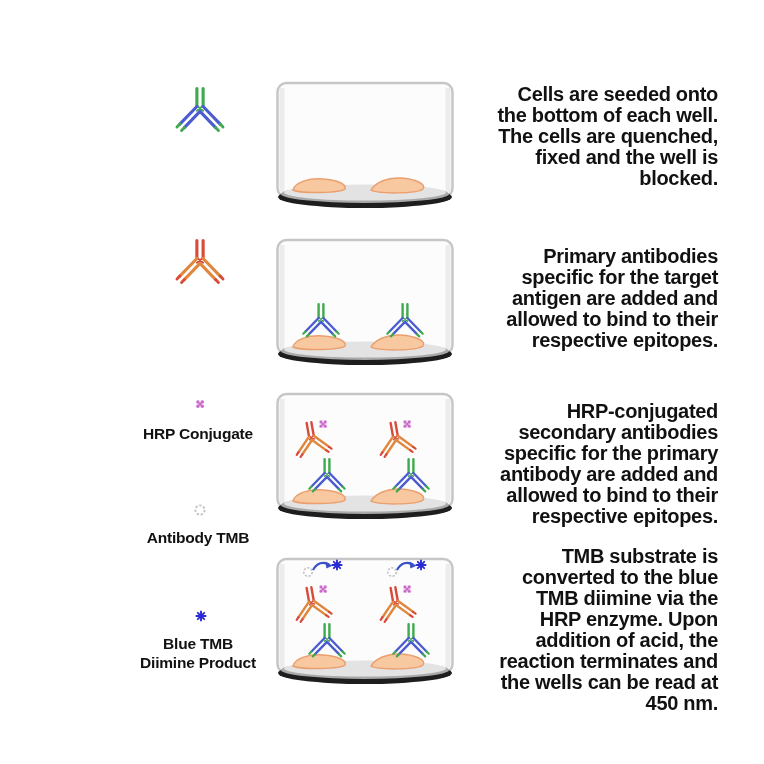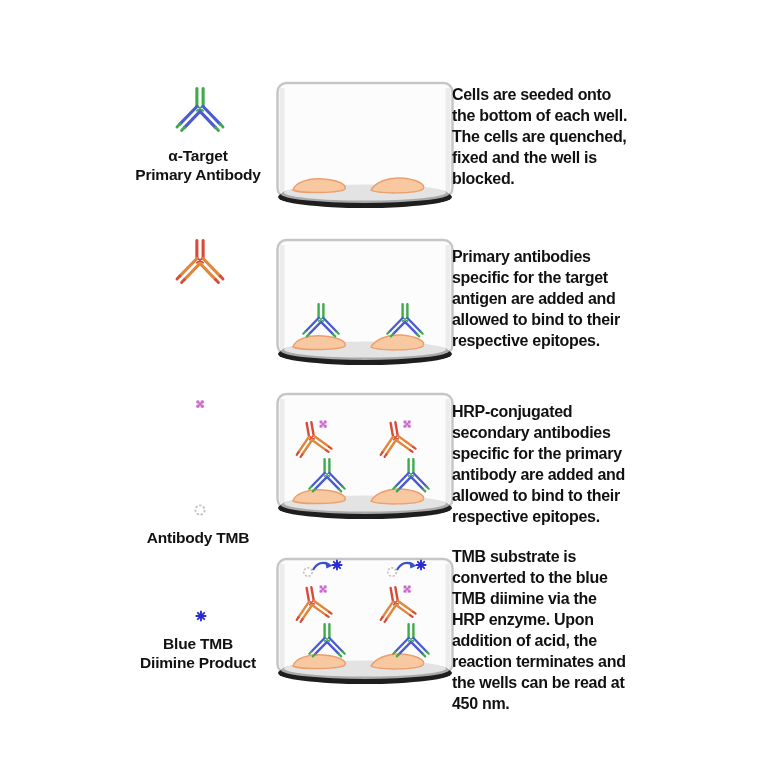--- a/index.html
+++ b/index.html
@@ -14,8 +14,8 @@
     color:#111;letter-spacing:-0.2px;
   }
   .desc{
-    position:absolute;left:452px;width:250px;font-weight:bold;font-size:16px;
-    line-height:21px;letter-spacing:-0.3px;white-space:pre-line;color:#111;
+    position:absolute;left:468px;width:250px;font-weight:bold;font-size:20px;
+    line-height:21px;letter-spacing:-0.3px;white-space:pre-line;color:#111;text-align:right;
   }
   .well{position:absolute;left:275px;width:180px;height:135px;}
   

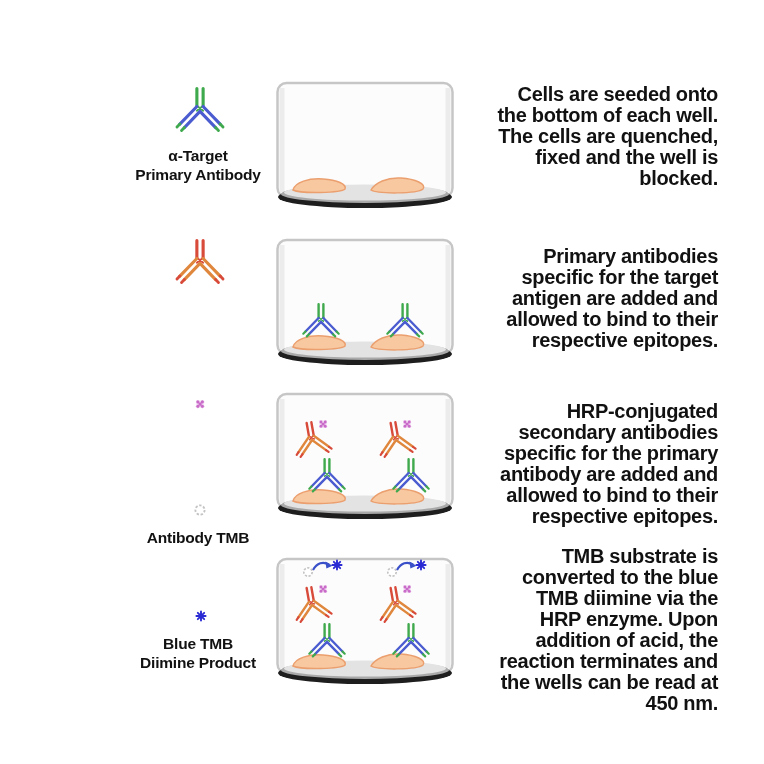--- a/index.html
+++ b/index.html
@@ -82,8 +82,6 @@
         <use href="#ab"></use>
       </g>
   </svg>
-  <div class="legend-label" style="top:146px">α-Target
-Primary Antibody</div>
 
   <svg class="well" style="top:80px" viewBox="0 0 180 135">
     <use href="#wellbody"></use>

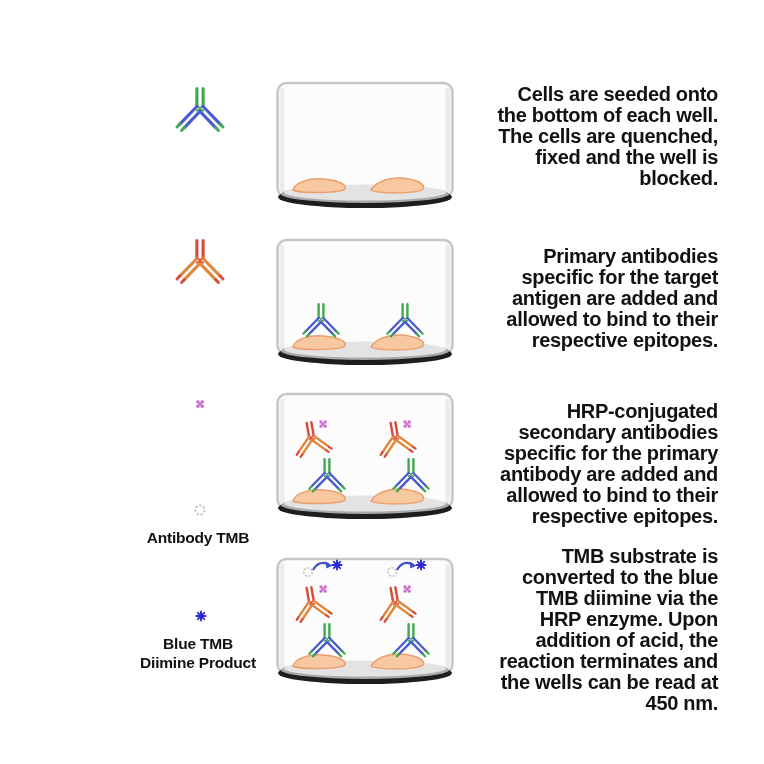--- a/index.html
+++ b/index.html
@@ -118,6 +118,7 @@
   <svg class="legend-icon" style="left:190px;top:394px" width="20" height="20" viewBox="0 0 20 20">
     <use href="#hrp" transform="translate(5.8,5.8) scale(1.05)"></use>
   </svg>
+  <div class="legend-label" style="top:424px">HRP Conjugate</div>
 
   <svg class="legend-icon" style="left:190px;top:500px" width="20" height="20" viewBox="0 0 20 20">
     <use href="#tmbc" transform="translate(10,10) scale(1.1)"></use>

